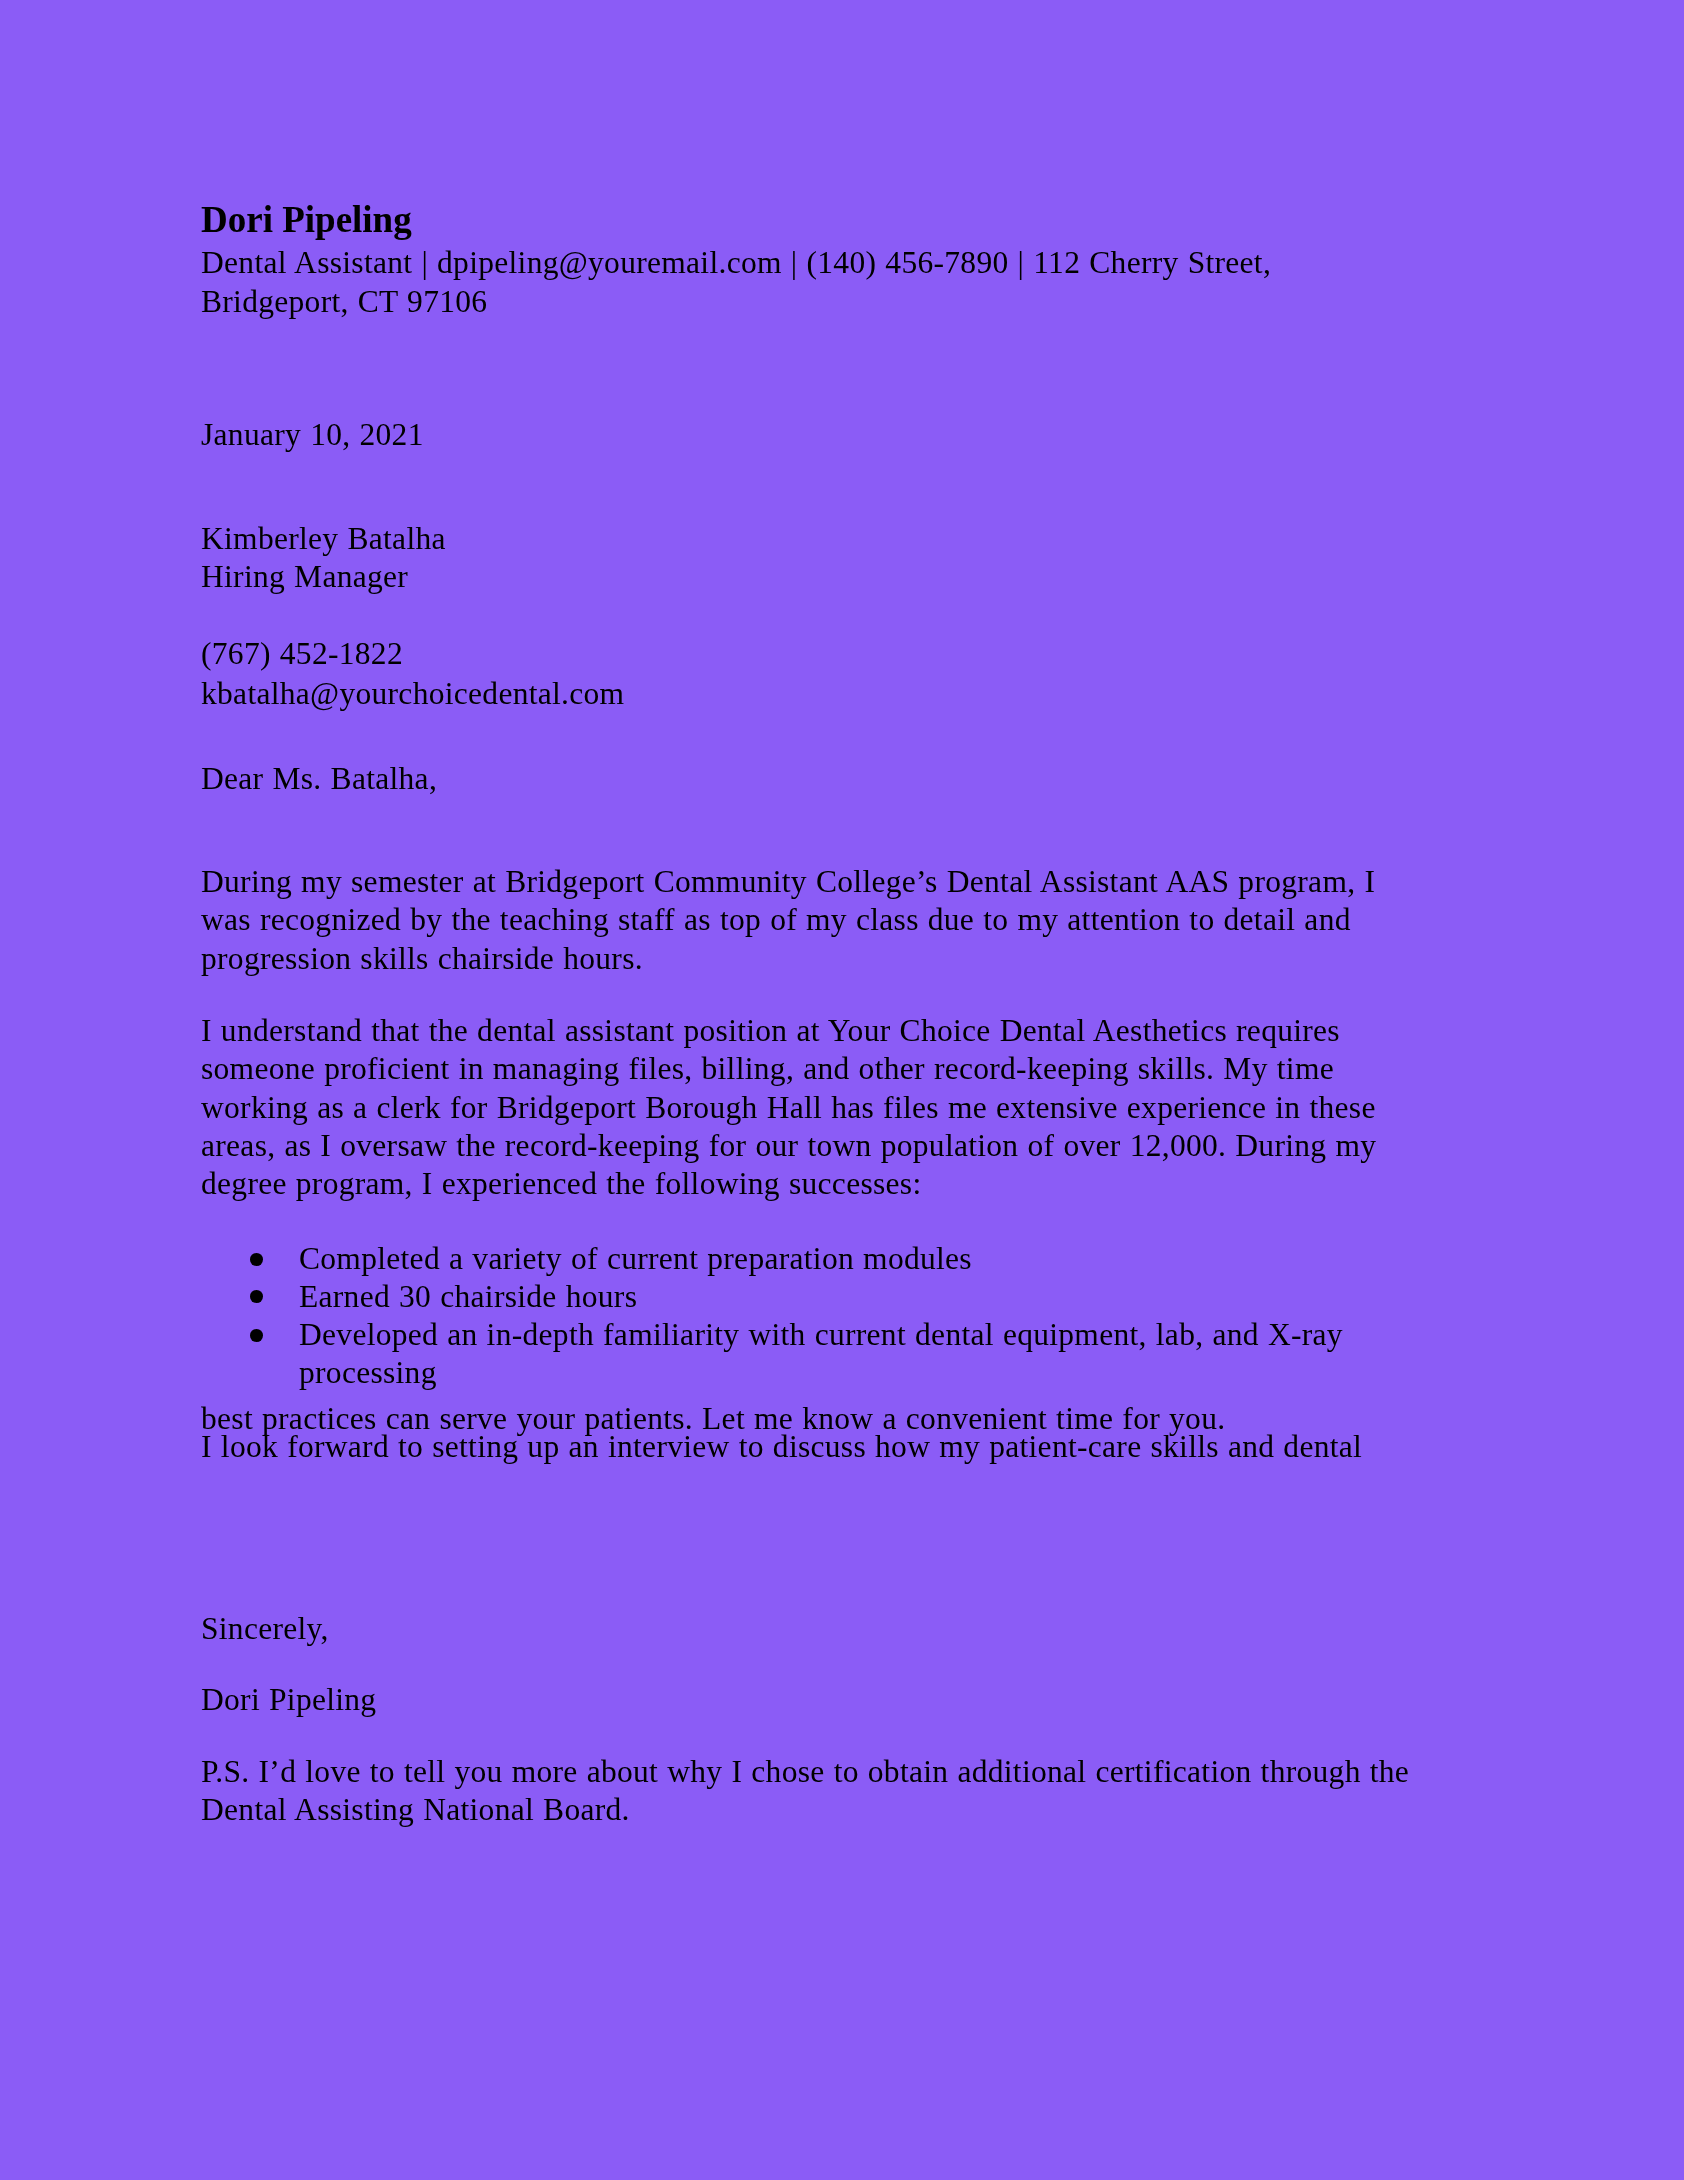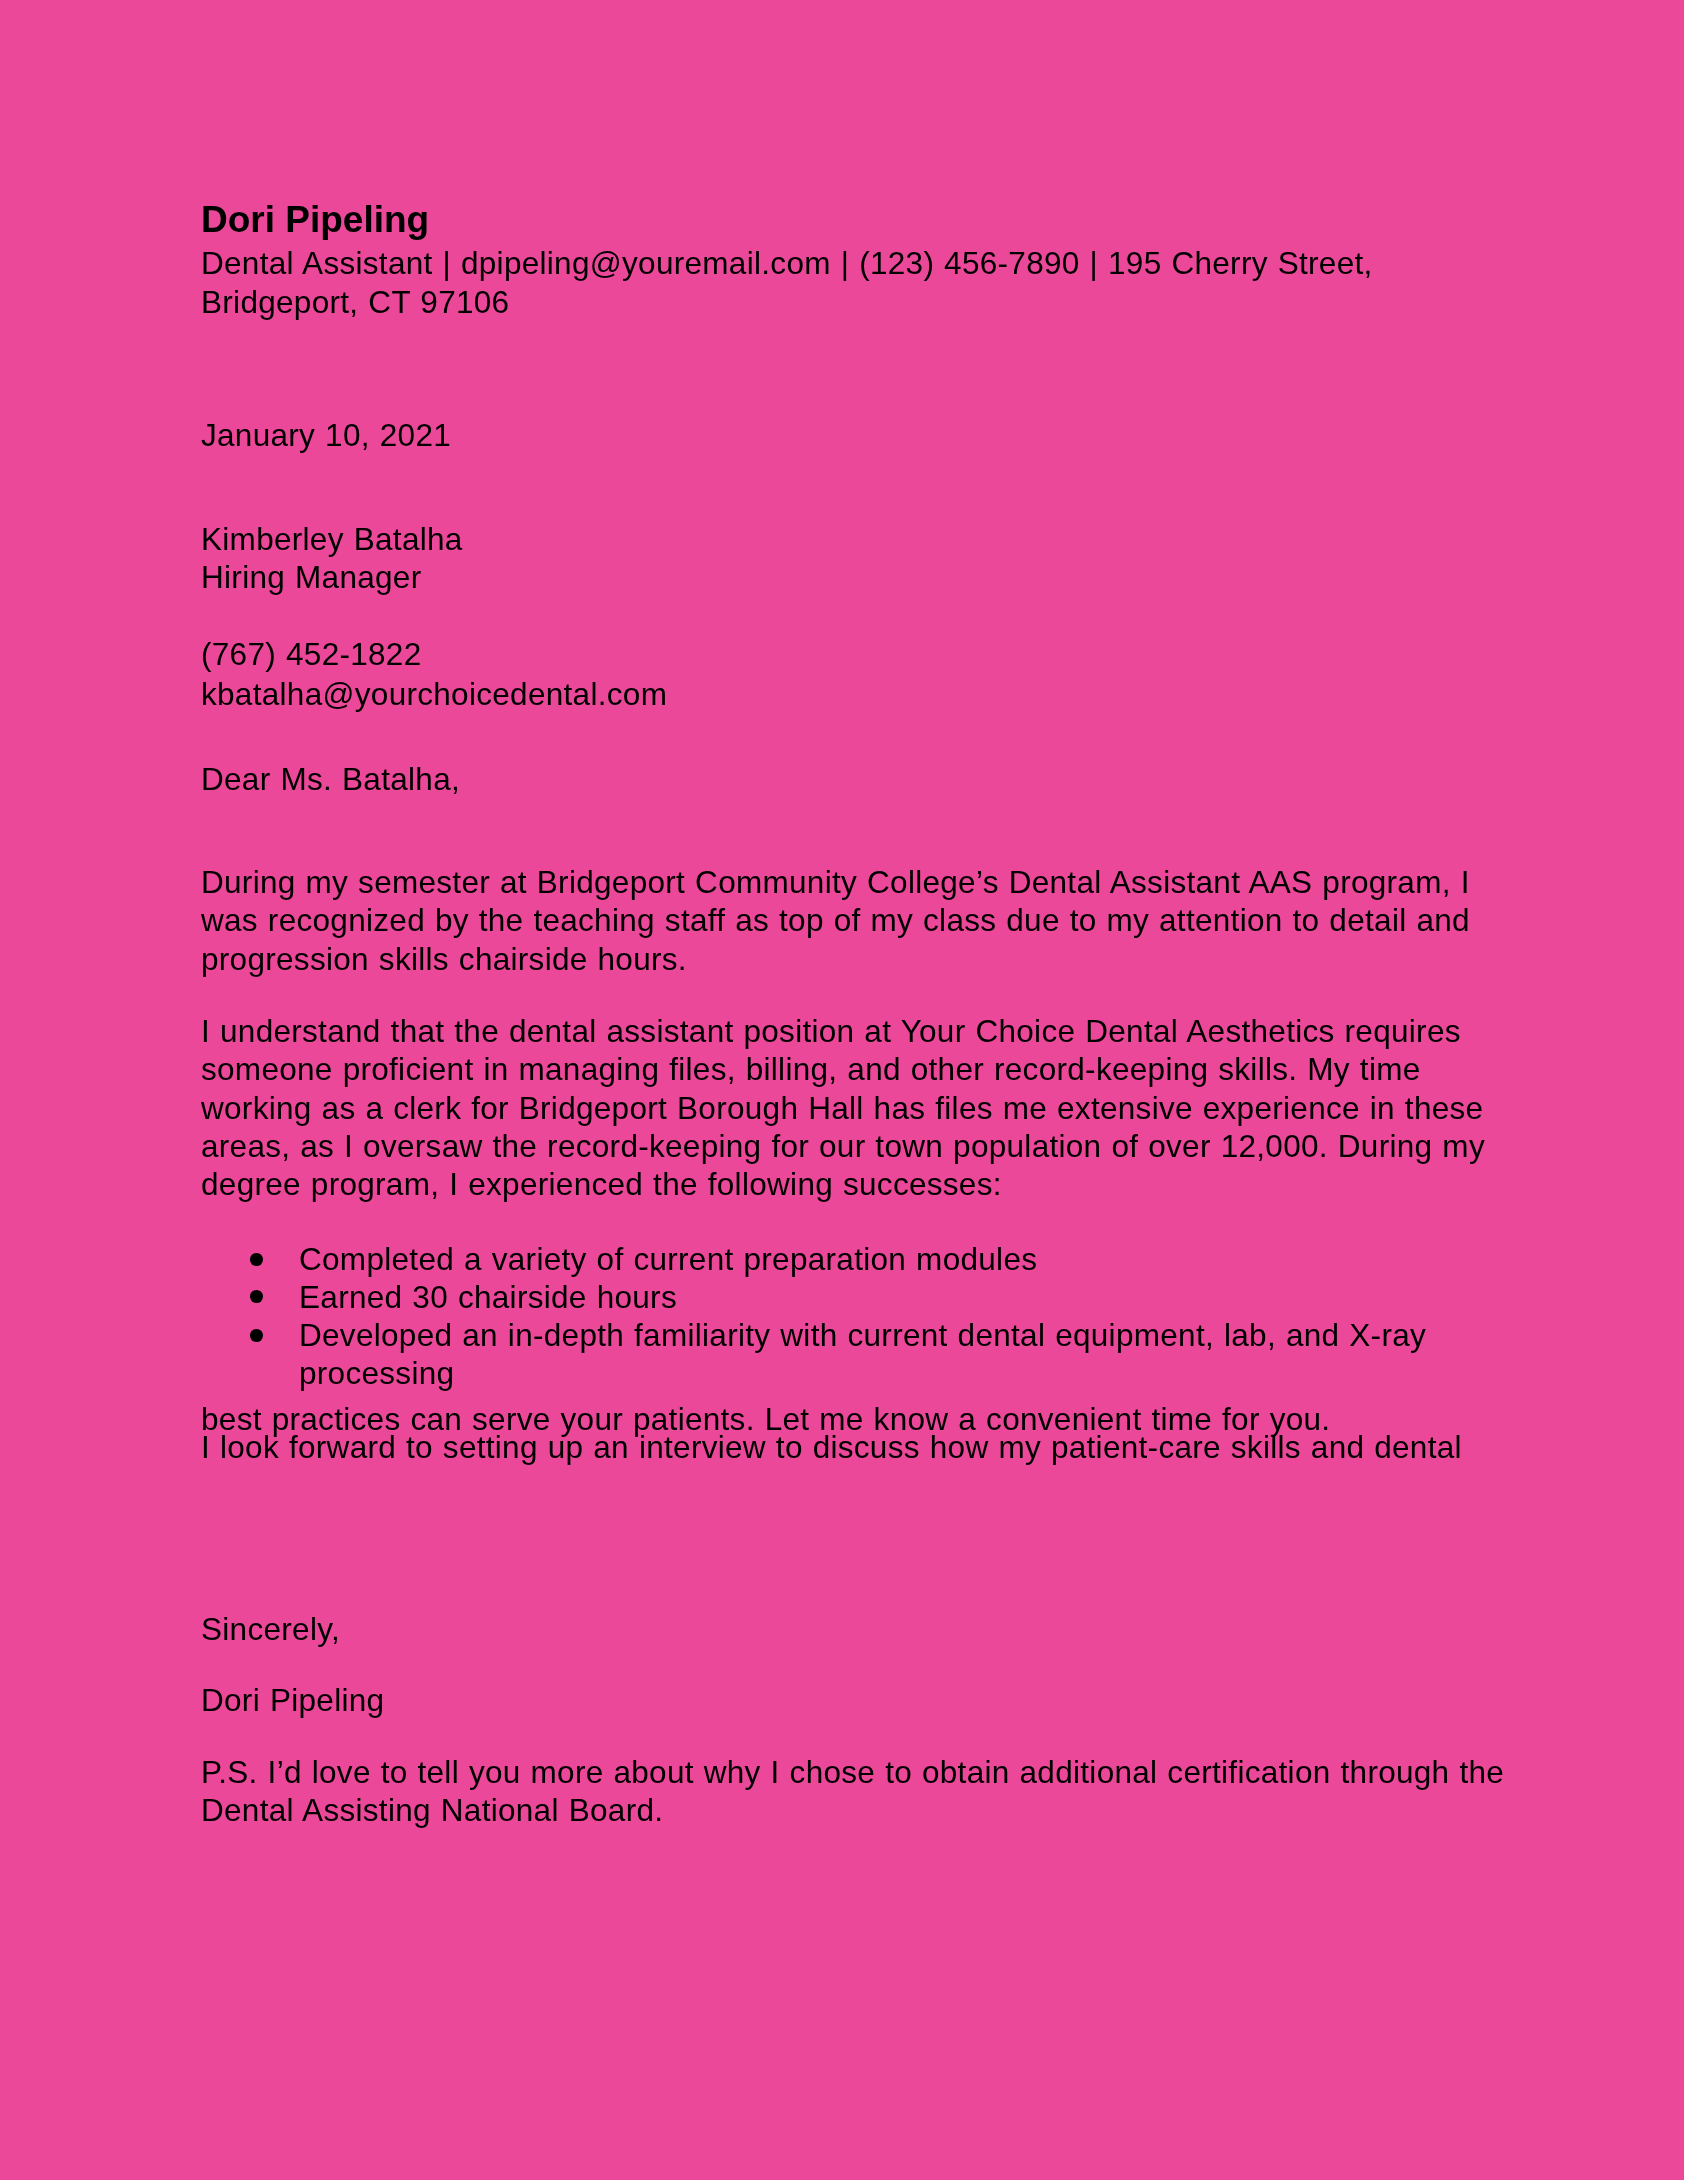--- a/index.html
+++ b/index.html
@@ -5,8 +5,8 @@
     html, body { margin: 0; padding: 0; background: #ffffff; }
     body { width: 1685px; height: 2181px; position: relative; overflow: hidden; }
     .page {
-      position: absolute; left: 0; top: 0; width: 1685px; height: 2181px; background: #ec4899;
-      font-family: Liberation Sans, sans-serif; color: #000000;
+      position: absolute; left: 0; top: 0; width: 1685px; height: 2181px; background: #8b5cf6;
+      font-family: Liberation Serif, serif; color: #000000;
     }
     .ln {
       position: absolute; left: 201px; white-space: nowrap;

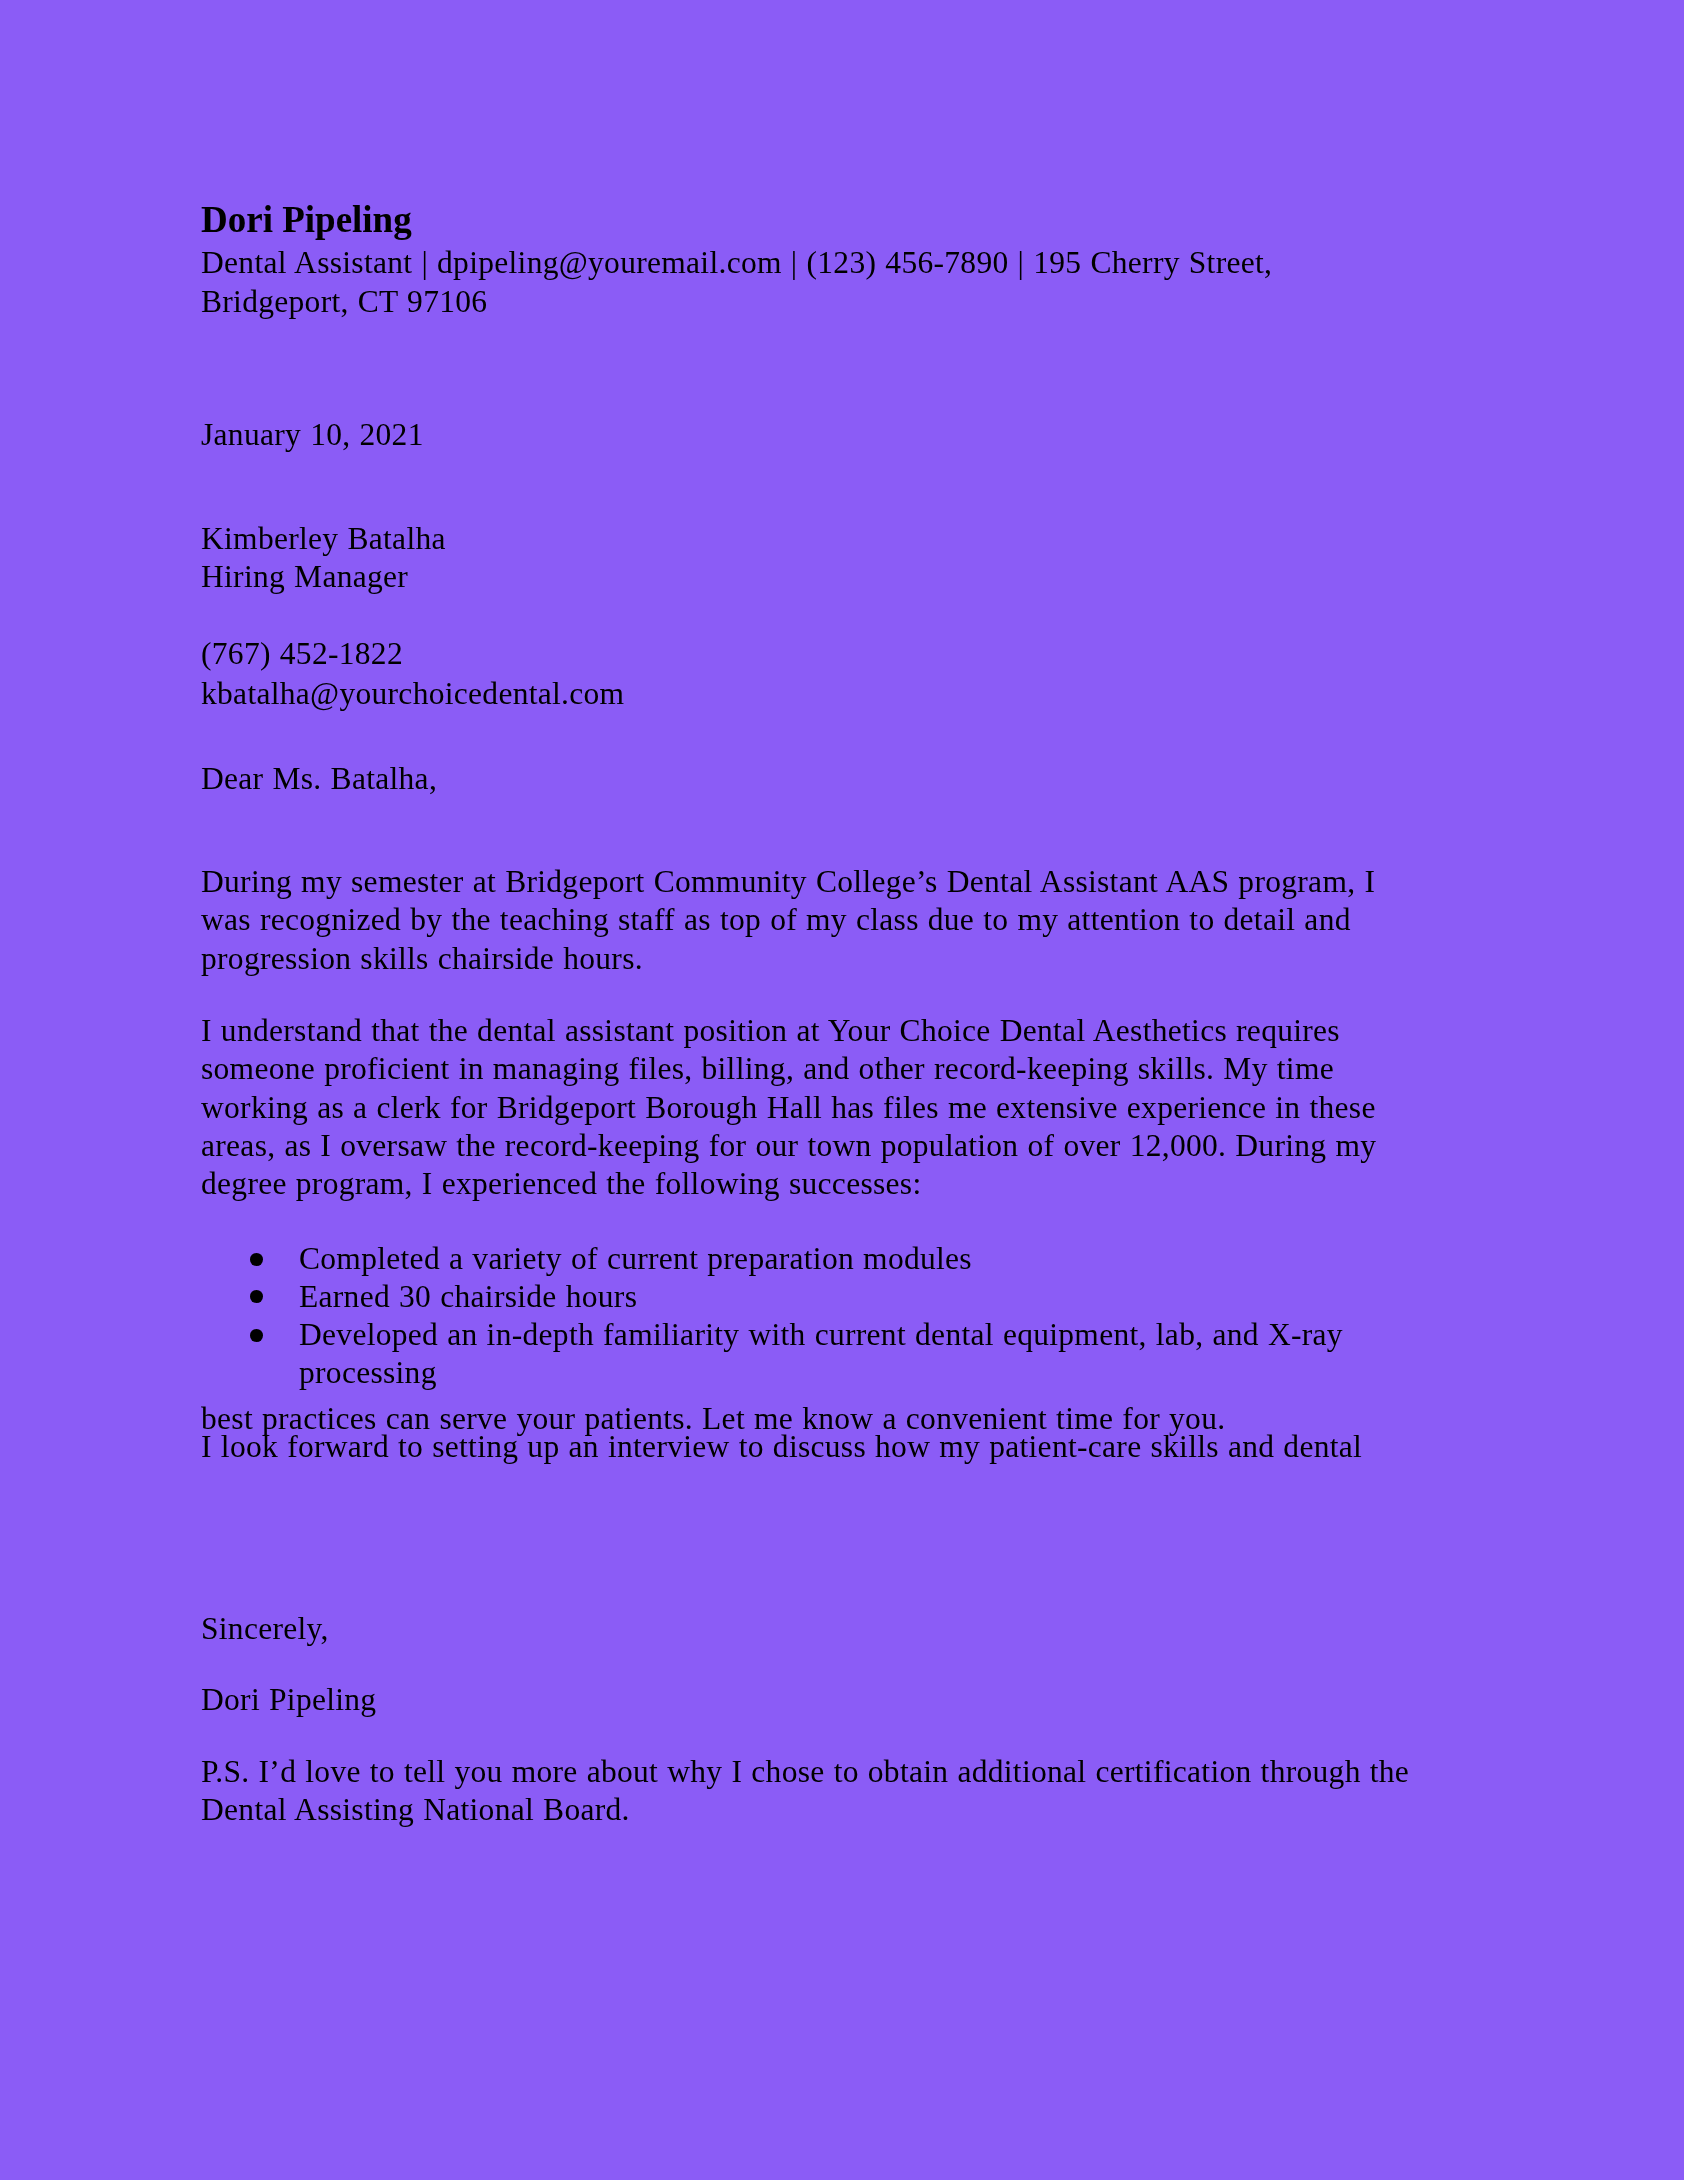--- a/index.html
+++ b/index.html
@@ -27,7 +27,7 @@
 <div class="page">
 
   <div class="name">Dori Pipeling</div>
-  <div class="ln" style="top:244px">Dental Assistant | dpipeling@youremail.com | (123) 456-7890 | 195 Cherry Street,</div>
+  <div class="ln" style="top:244px">Dental Assistant | dpipeling@youremail.com | (140) 456-7890 | 112 Cherry Street,</div>
   <div class="ln" style="top:283px">Bridgeport, CT 97106</div>
 
   <div class="ln" style="top:416px">January 10, 2021</div>

